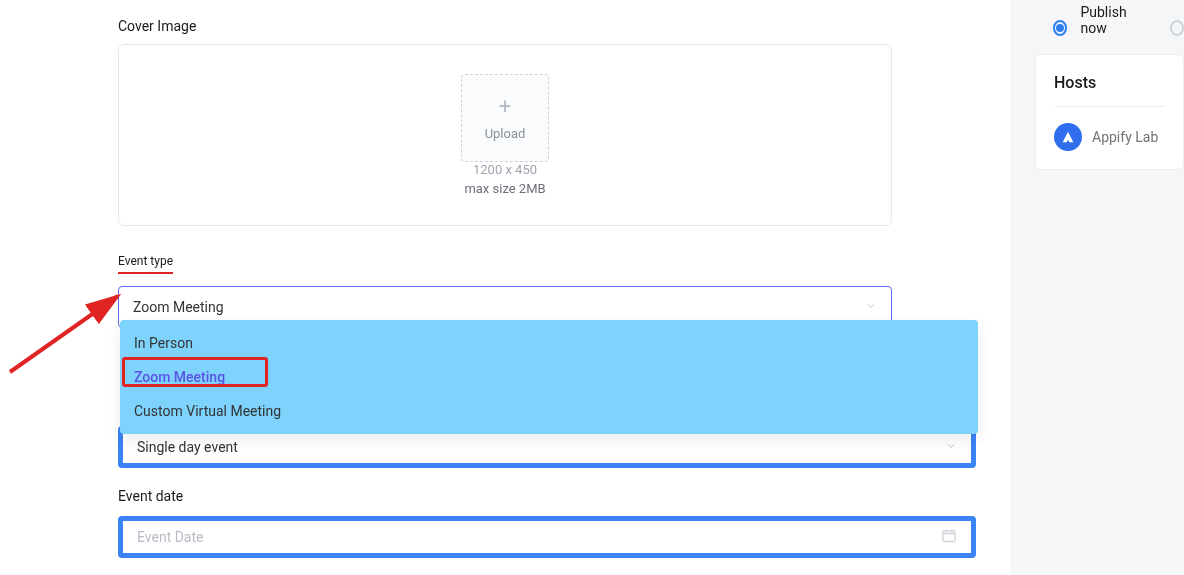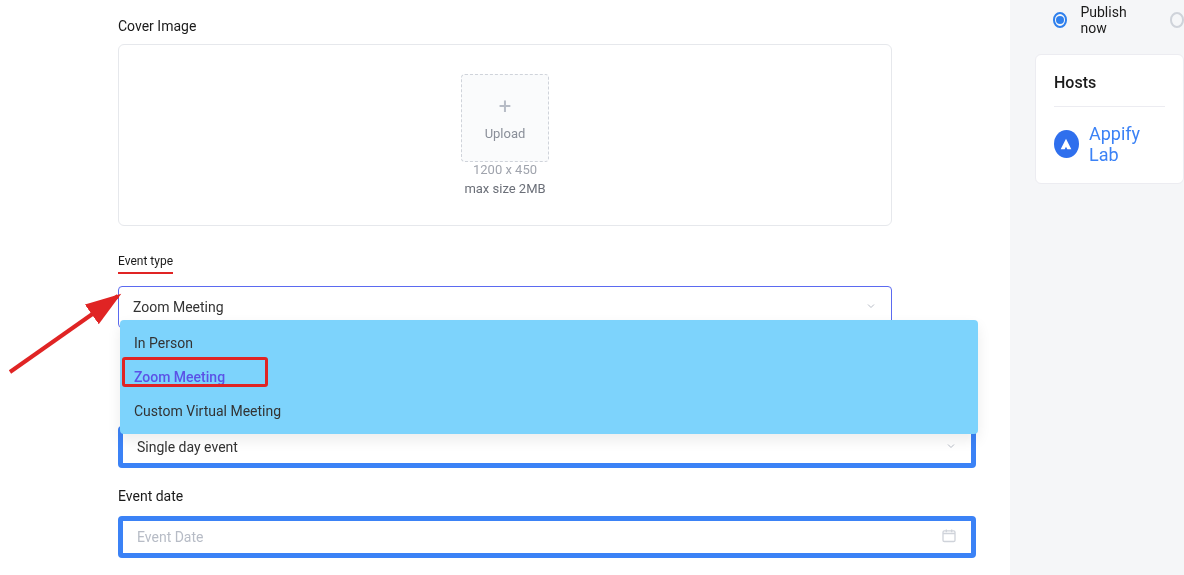--- a/index.html
+++ b/index.html
@@ -162,7 +162,7 @@
     }
     .publish-row {
       display: flex;
-      align-items: center;
+      align-items: flex-end;
       gap: 13px;
       padding: 4px 0 18px 18px;
     }

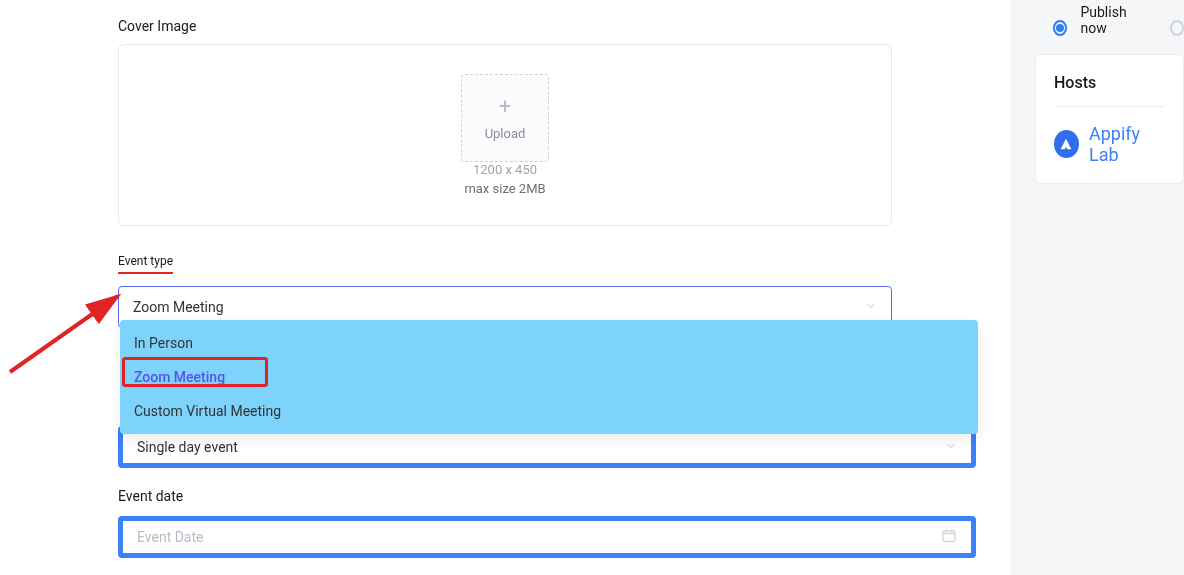--- a/index.html
+++ b/index.html
@@ -216,7 +216,7 @@
       align-items: center;
       justify-content: center;
     }
-    .host-name { font-size: 18px; color: #3b82f6; }
+    .host-name { font-size: 14px; color: #737373; }
     svg.chevron { width: 12px; height: 12px; }
     svg.cal { width: 16px; height: 16px; }
   </style>

